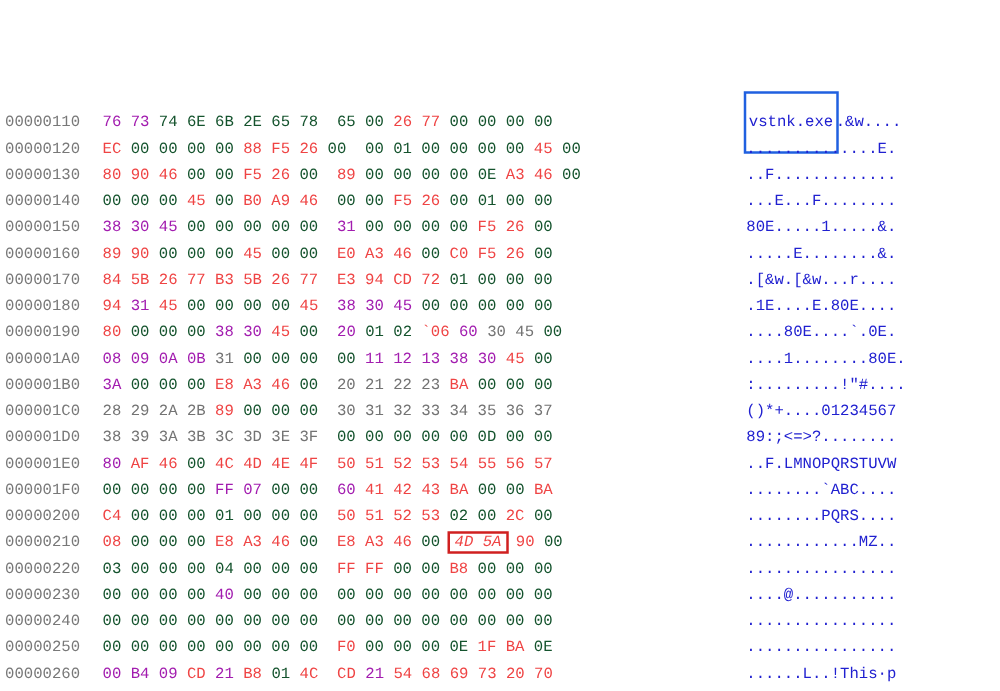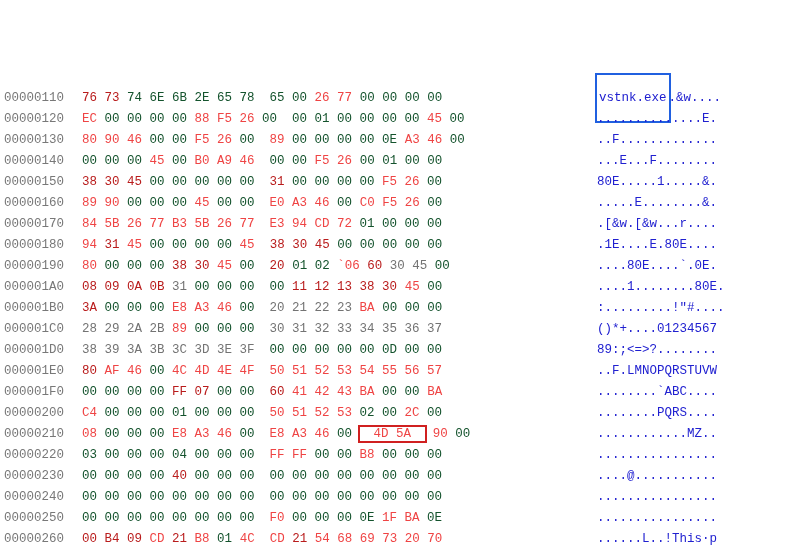--- a/index.html
+++ b/index.html
@@ -18,7 +18,7 @@
   .h-gray   { color: #14532d; }
   .h-blue   { color: #ef4444; }
   .h-green  { color: #737373; }
-  .h-black  { color: #b91c1c; }
+  .h-black  { color: #a21caf; }
   .box-blue {
     border: 2px solid #2060e0;
     padding: 16px 2px;

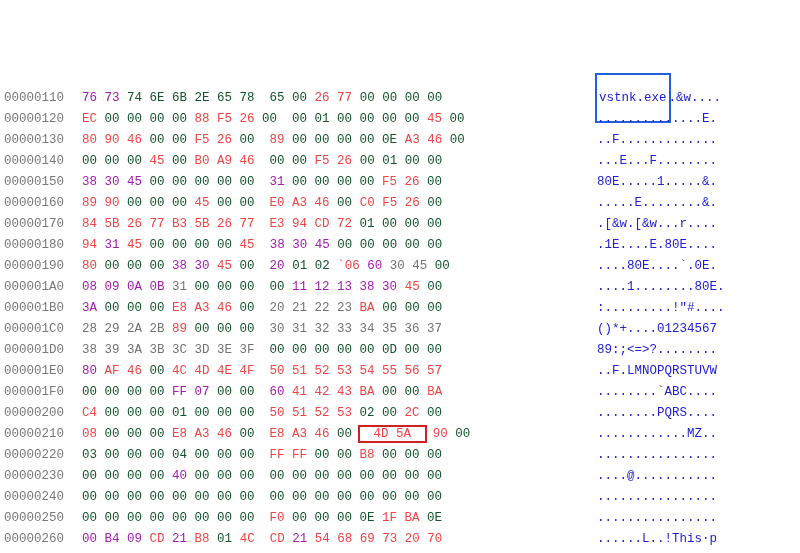--- a/index.html
+++ b/index.html
@@ -26,8 +26,9 @@
   }
   .box-red {
     border: 2px solid #d02020;
-    padding: 0 14px;
+    padding: 0 4px;
     margin: 11px -2px;
+    font-style: italic;
   }
 </style>
 </head>

